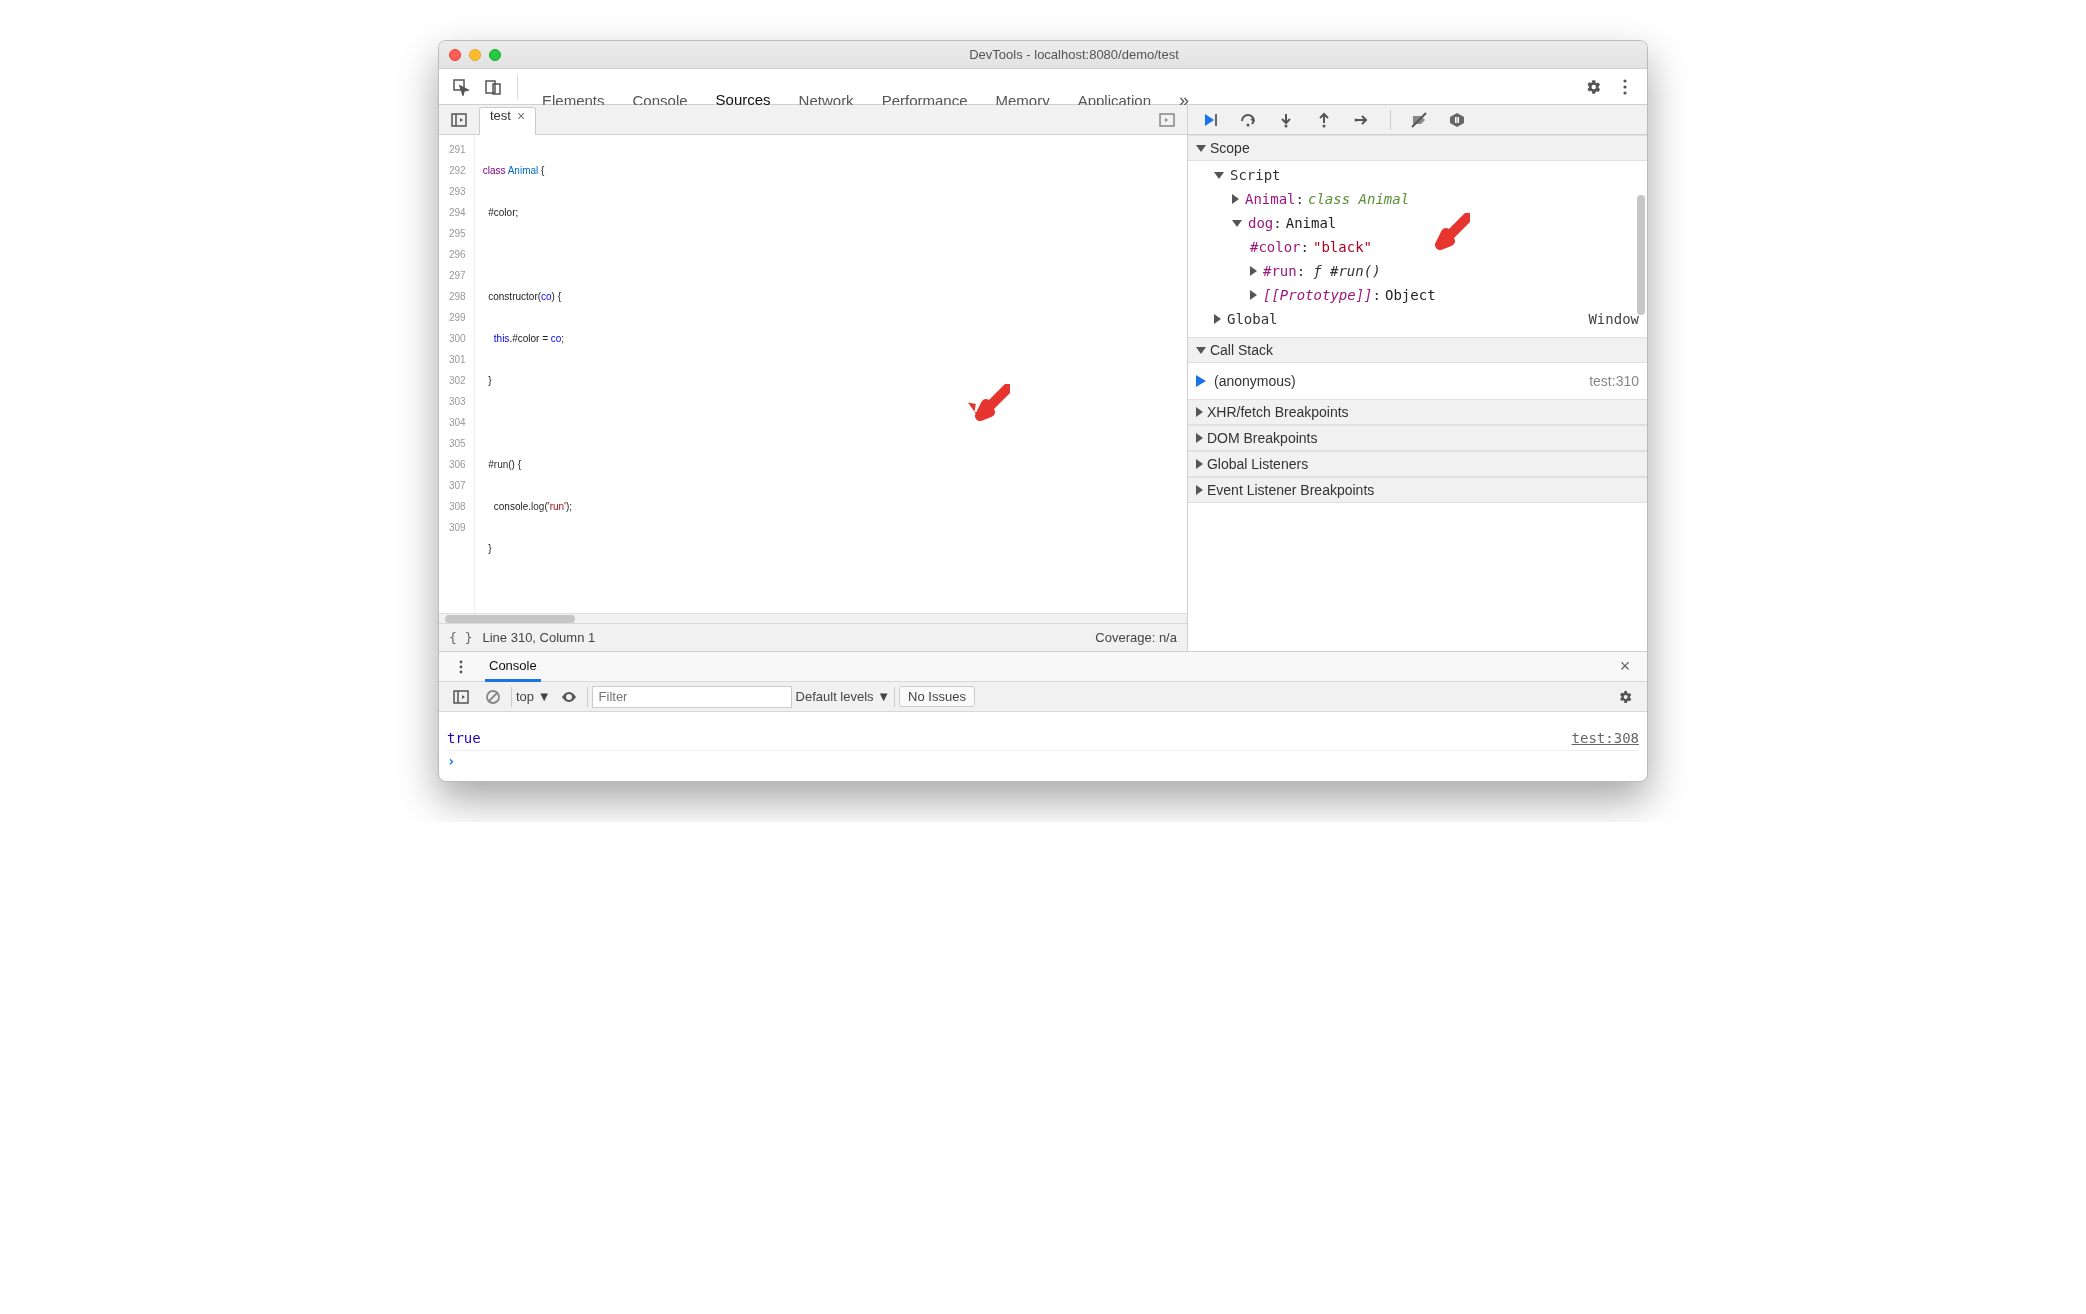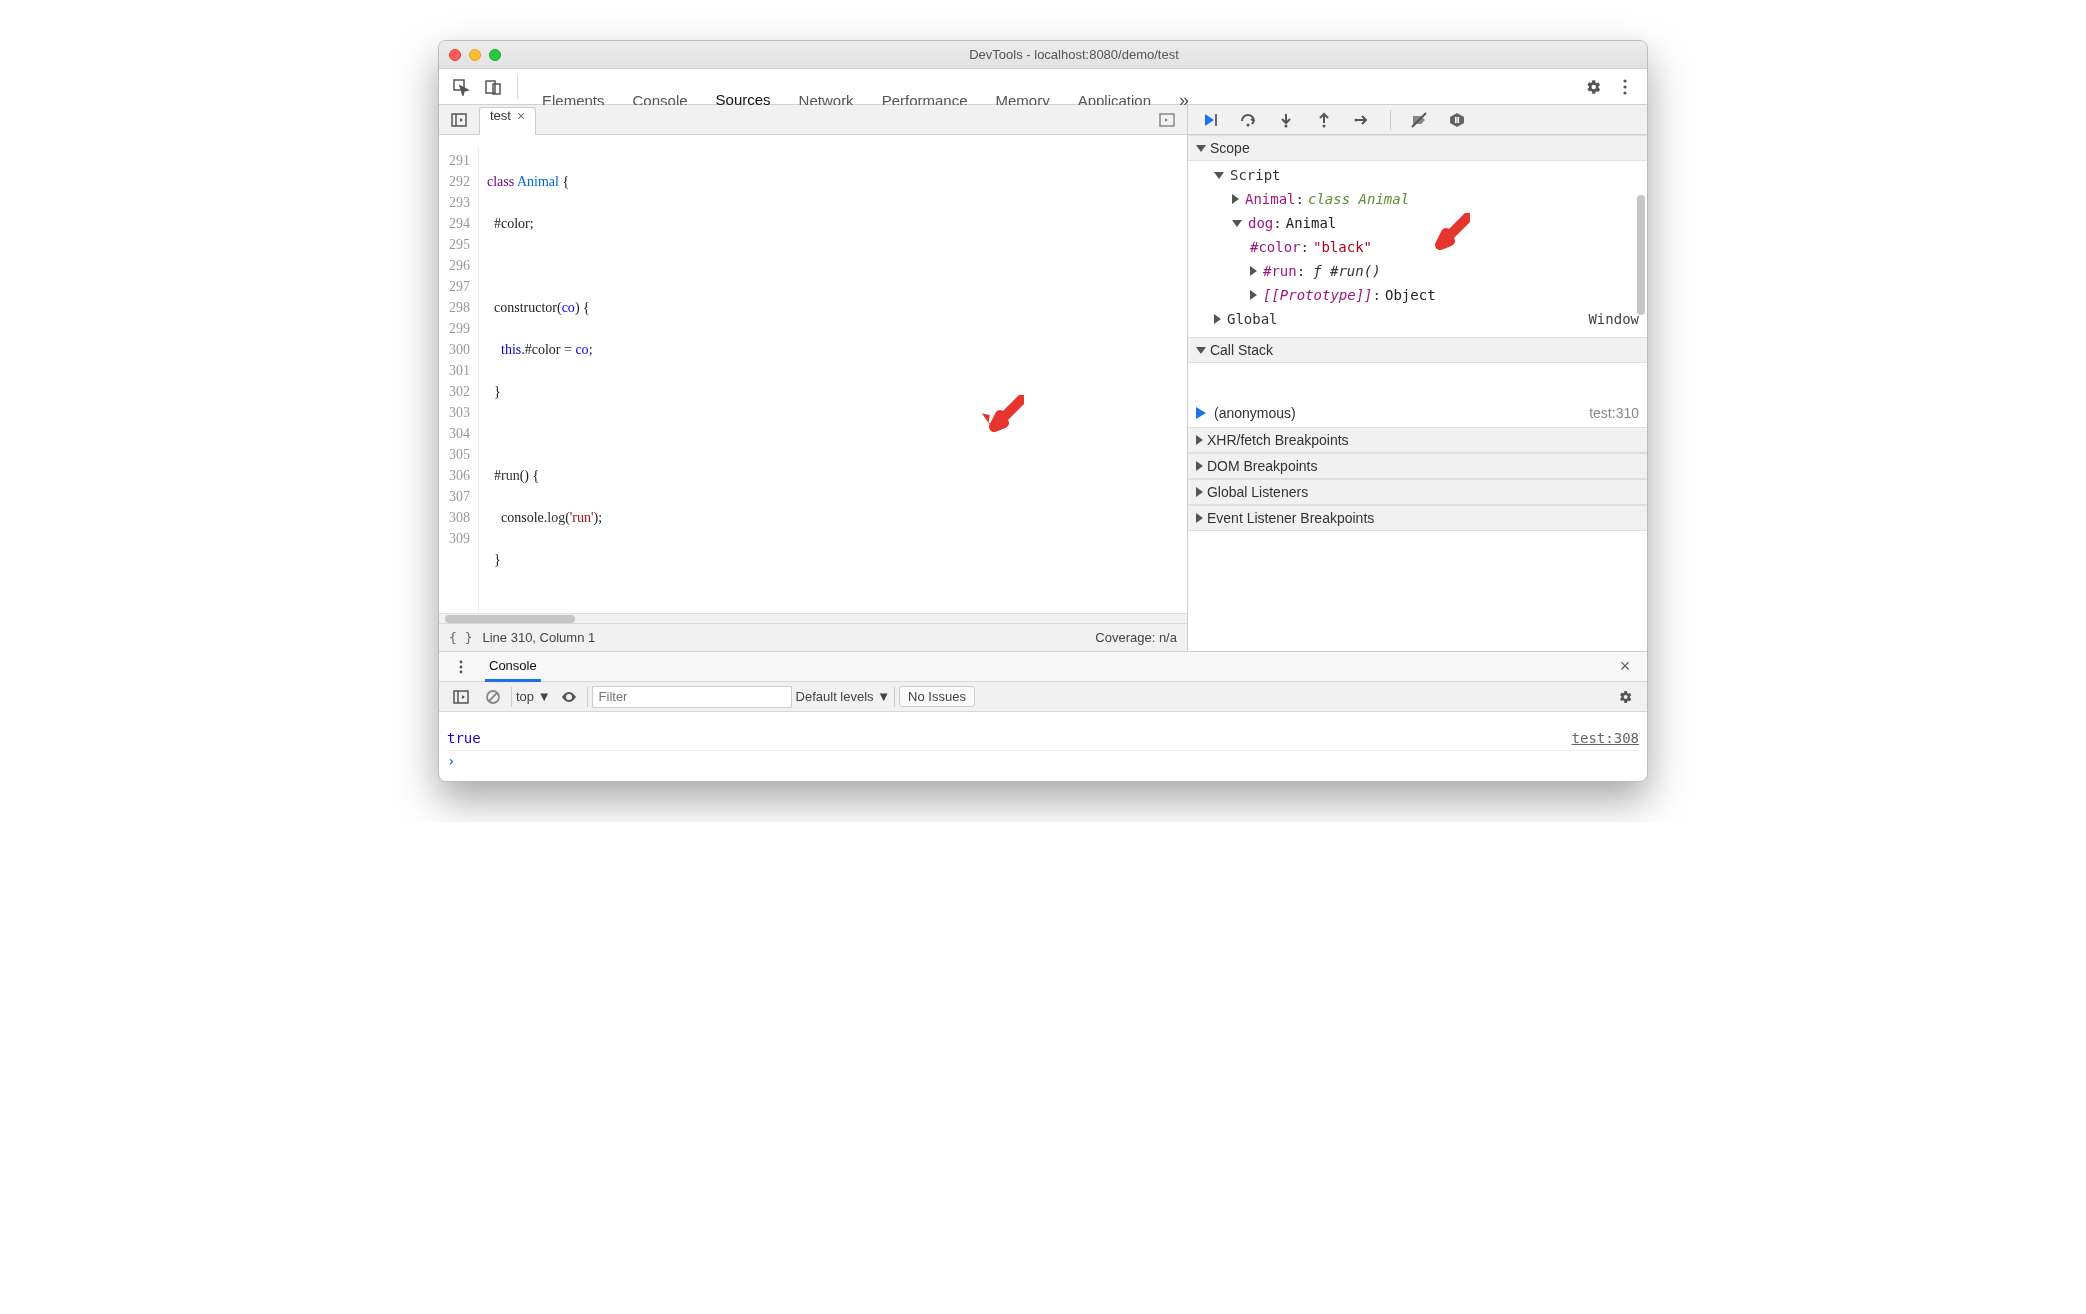--- a/index.html
+++ b/index.html
@@ -86,7 +86,7 @@
   .file-tab .close { color:#777; cursor:pointer; font-size:14px; }
 
   
-  .editor { flex:1; display:flex; min-height:0; overflow:hidden; font-family: Liberation Serif, serif; font-size:14px; line-height:21px; background:#fff;margin-top:11px; }
+  .editor { flex:1; display:flex; min-height:0; overflow:hidden; font-family: Liberation Sans, sans-serif; font-size:10px; line-height:21px; background:#fff; }
   .gutter { background:#fff; color:#999; text-align:right; padding:4px 8px 4px 10px; border-right:1px solid #eee; }
   .gutter div { height:21px; }
   .code { padding:4px 8px; white-space:pre; color:#222; position:relative; flex:1; }

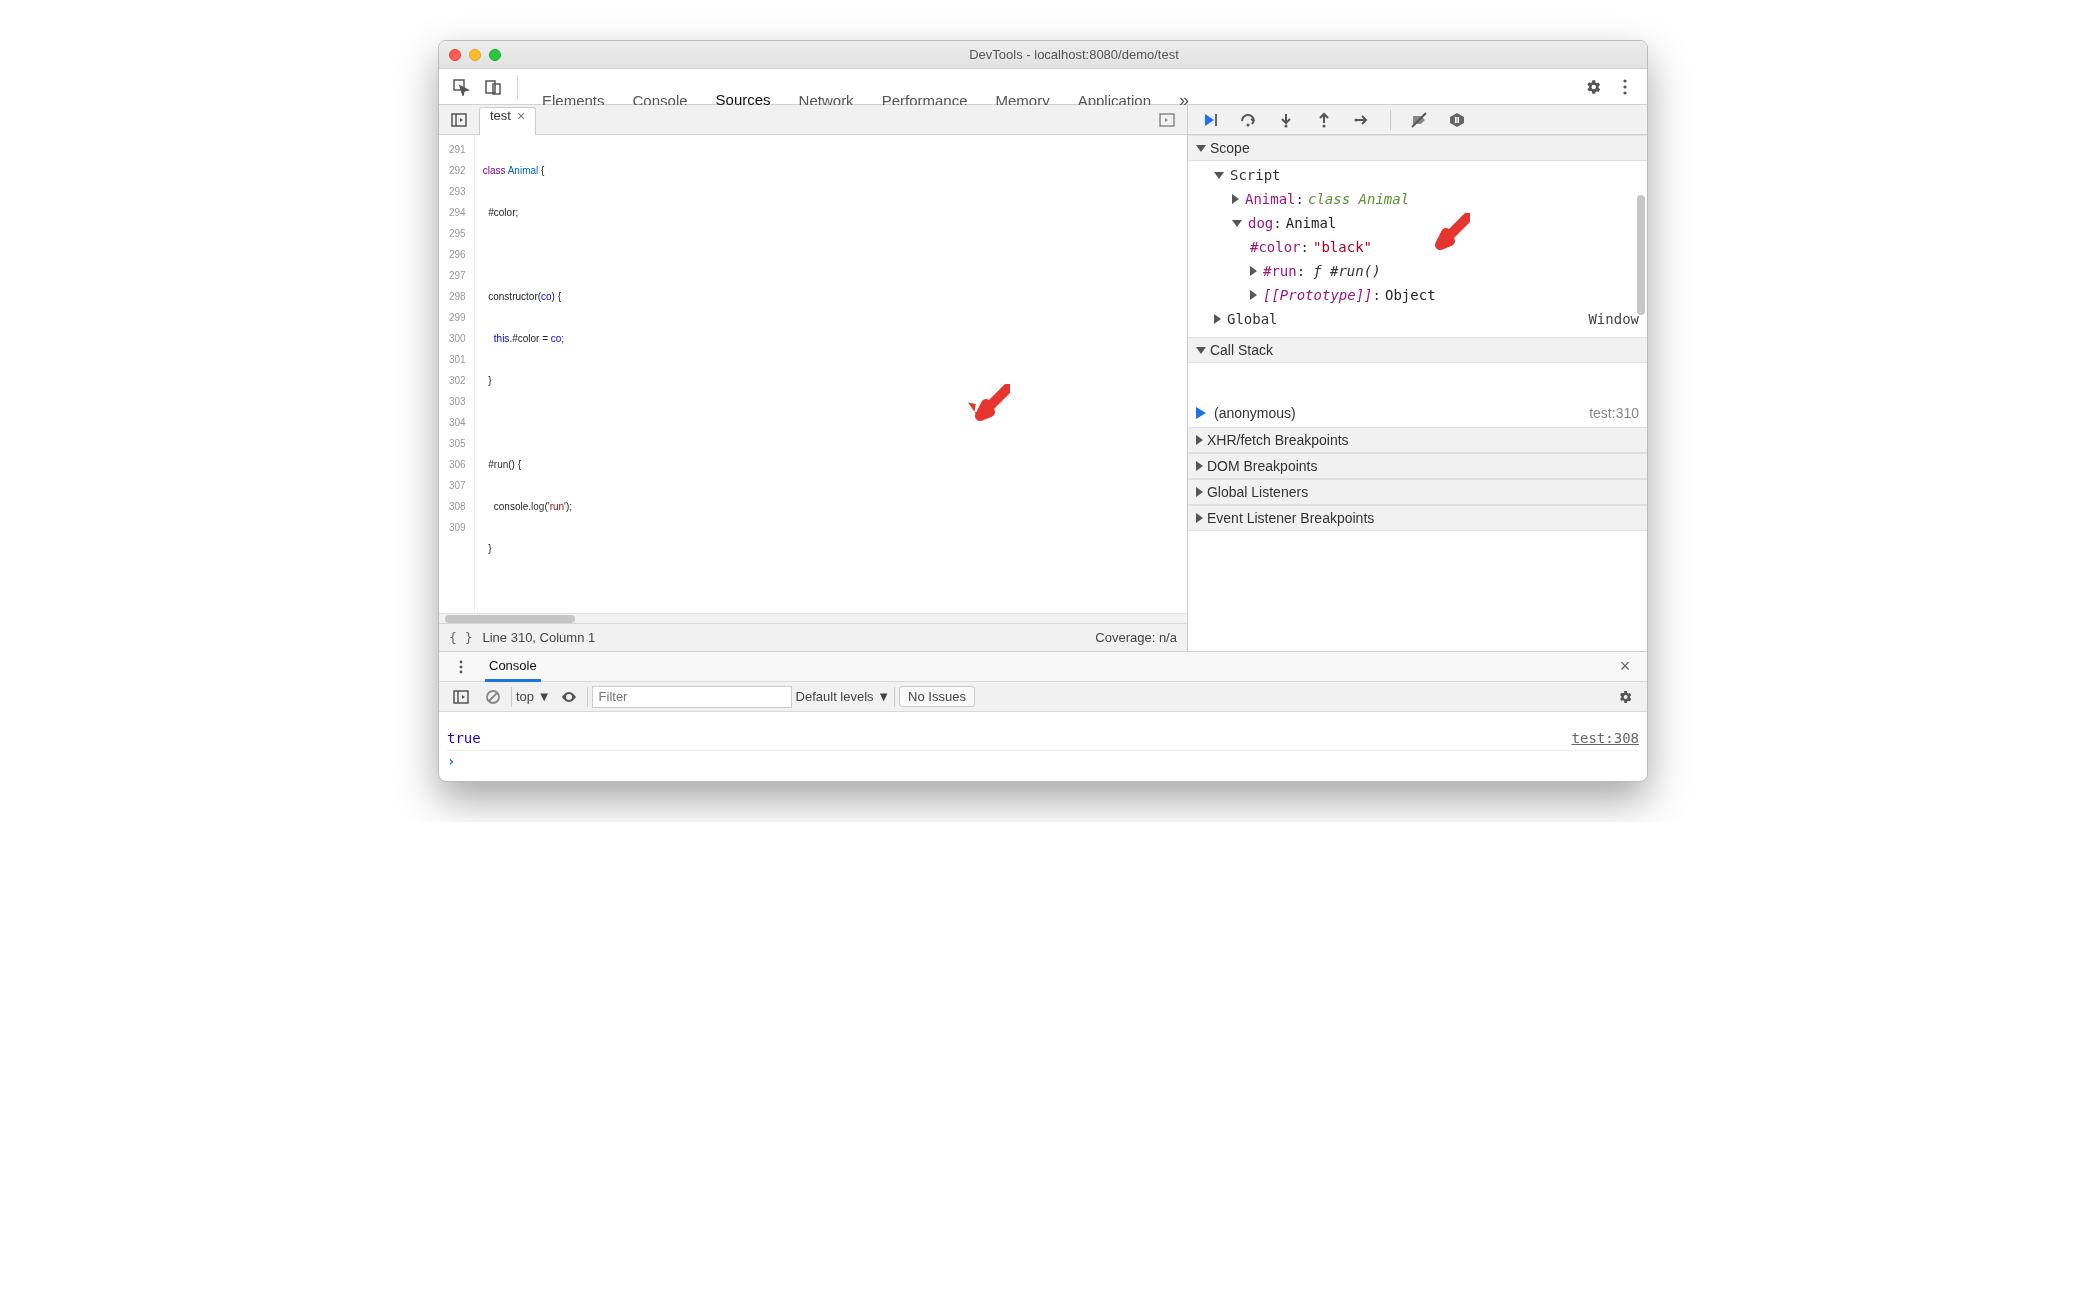--- a/index.html
+++ b/index.html
@@ -144,9 +144,8 @@
   .row-right { margin-left:auto; color:#444; }
 
   .callrow {
-    height:28px; display:flex; align-items:center; padding:9px 8px;
+    height:36px; display:flex; align-items:center; padding:9px 8px;
     background:#fff;
-    margin-top:36px;
   }
   .current-arrow {
     width:0;height:0;

